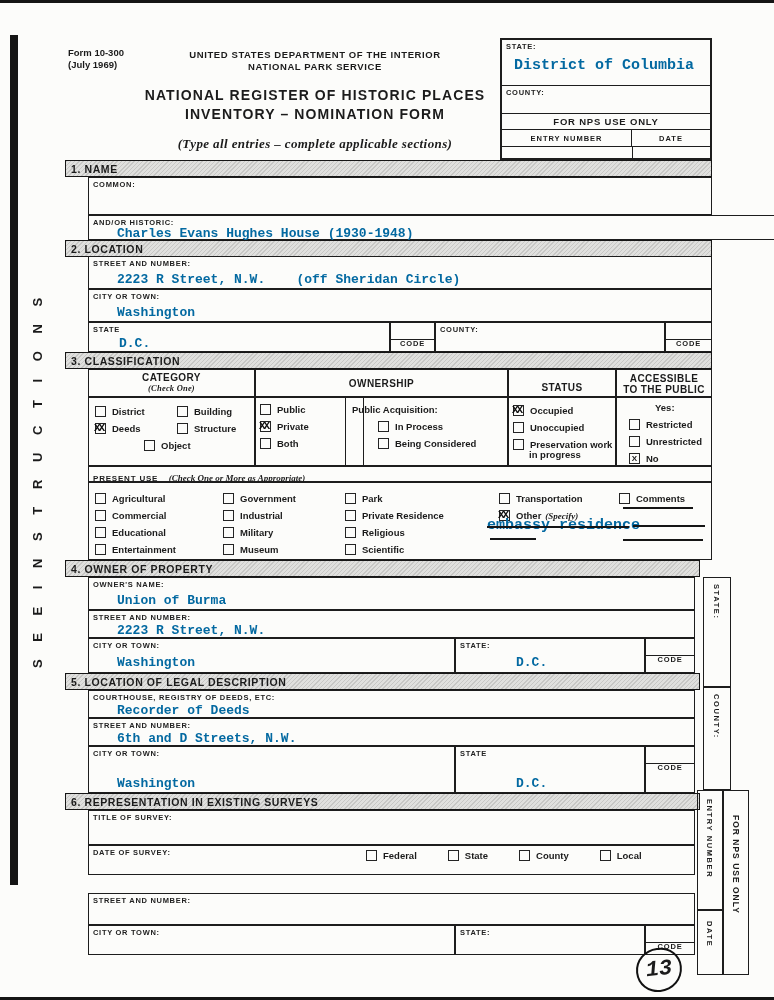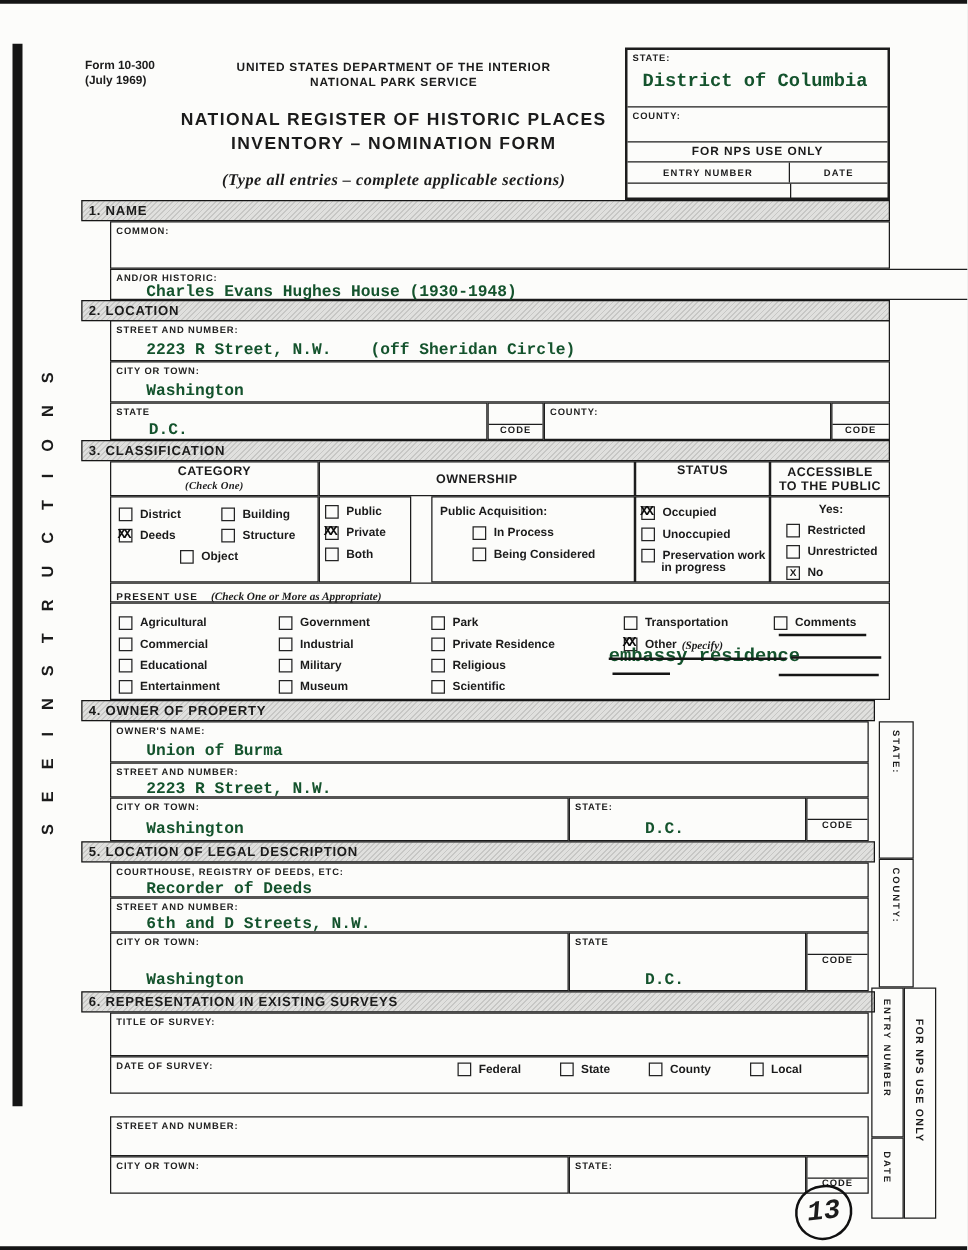--- a/index.html
+++ b/index.html
@@ -11,7 +11,7 @@
   .lab{display:block;font:700 7.5px "Liberation Sans",sans-serif;letter-spacing:.7px;color:#222;
        padding:2px 0 0 4px;white-space:nowrap;}
   .val{position:absolute;font:700 13px "Liberation Mono","DejaVu Sans Mono",monospace;
-       color:#14532d;white-space:pre;}
+       color:#0369a1;white-space:pre;}
   .val-lg{font-size:15px;}
   .secbar{position:absolute;height:17px;box-sizing:border-box;border:1.5px solid #161616;
           background:#d8d8d6;

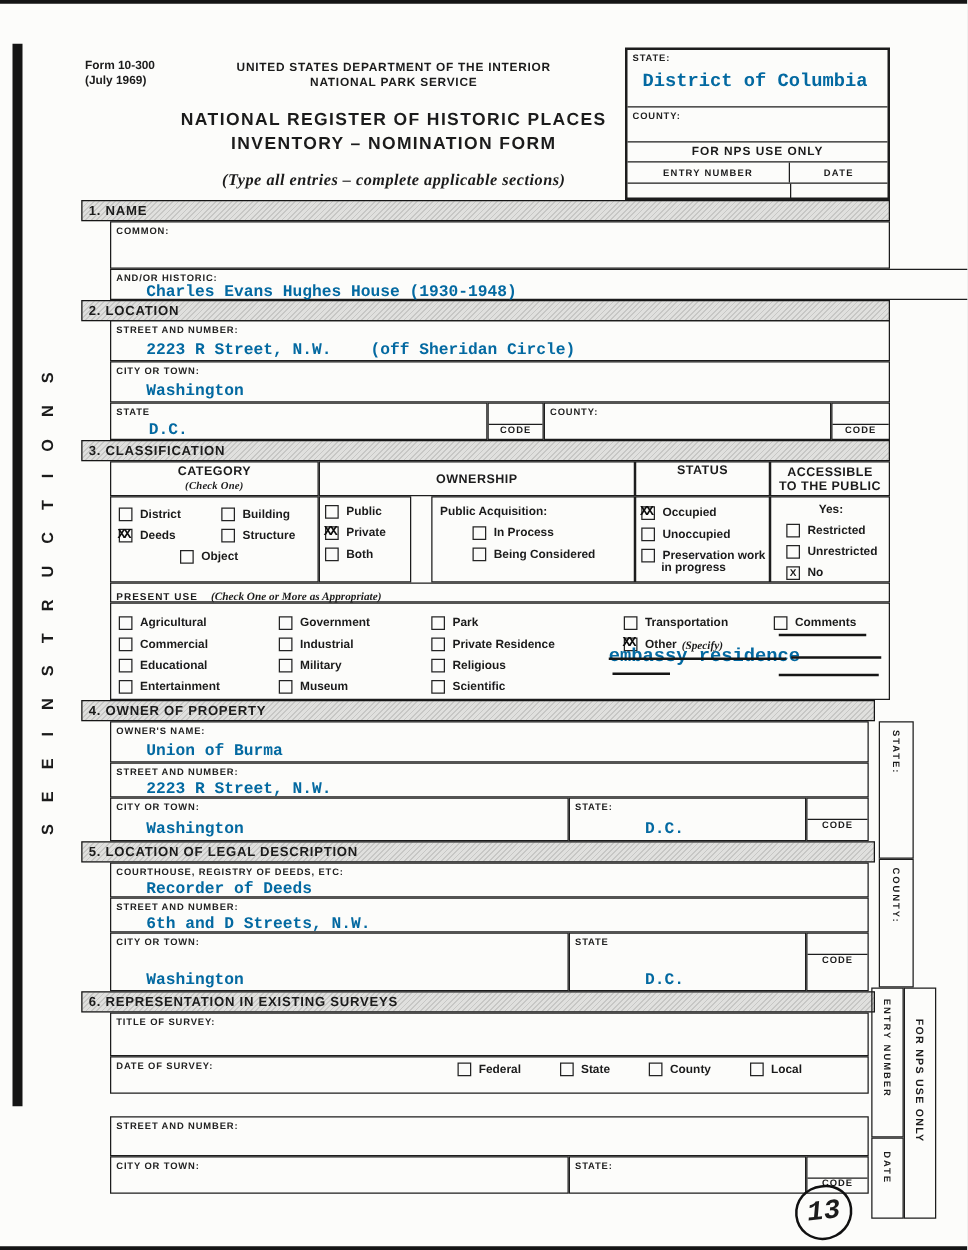--- a/index.html
+++ b/index.html
@@ -134,7 +134,7 @@
   <div class="cell thead" style="left:255px;top:369px;width:253px;height:28px;padding-top:8px;">
     <div>OWNERSHIP</div>
   </div>
-  <div class="cell thead" style="left:508px;top:369px;width:108px;height:28px;padding-top:1px;">
+  <div class="cell thead" style="left:508px;top:369px;width:108px;height:28px;padding-top:12px;">
     <div>STATUS</div>
   </div>
   <div class="cell thead" style="left:616px;top:369px;width:96px;height:28px;padding-top:3px;">

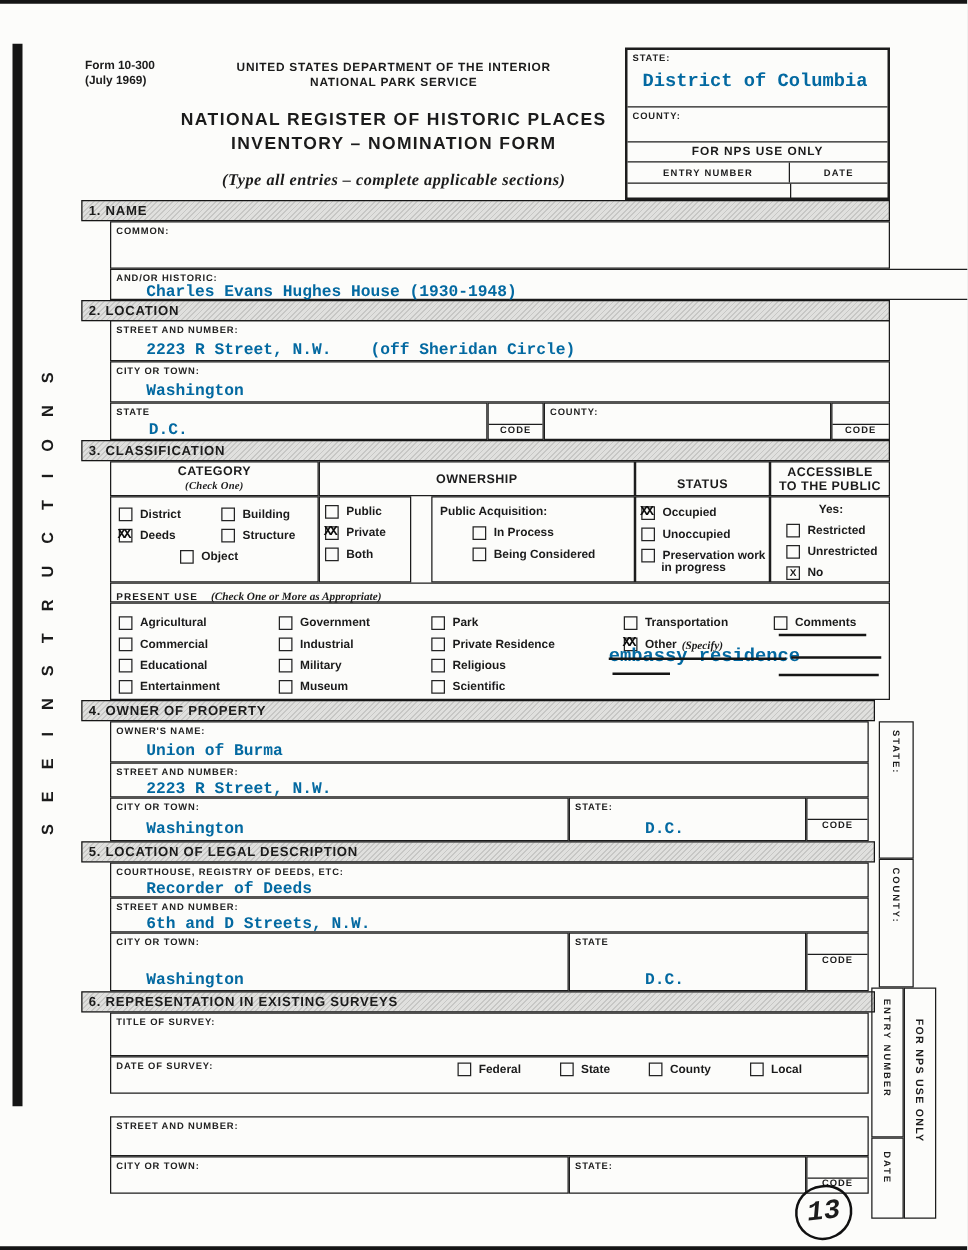--- a/index.html
+++ b/index.html
@@ -172,7 +172,7 @@
         </div>
       </div>
   </div>
-  <div class="cell" style="left:255px;top:397px;width:74px;height:69px;">
+  <div class="cell" style="left:255px;top:397px;width:109px;height:69px;">
     <div class="abs" style="left:4px;top:3px;">
         <div class="cbrow">
           <span class="cbox"></span>

